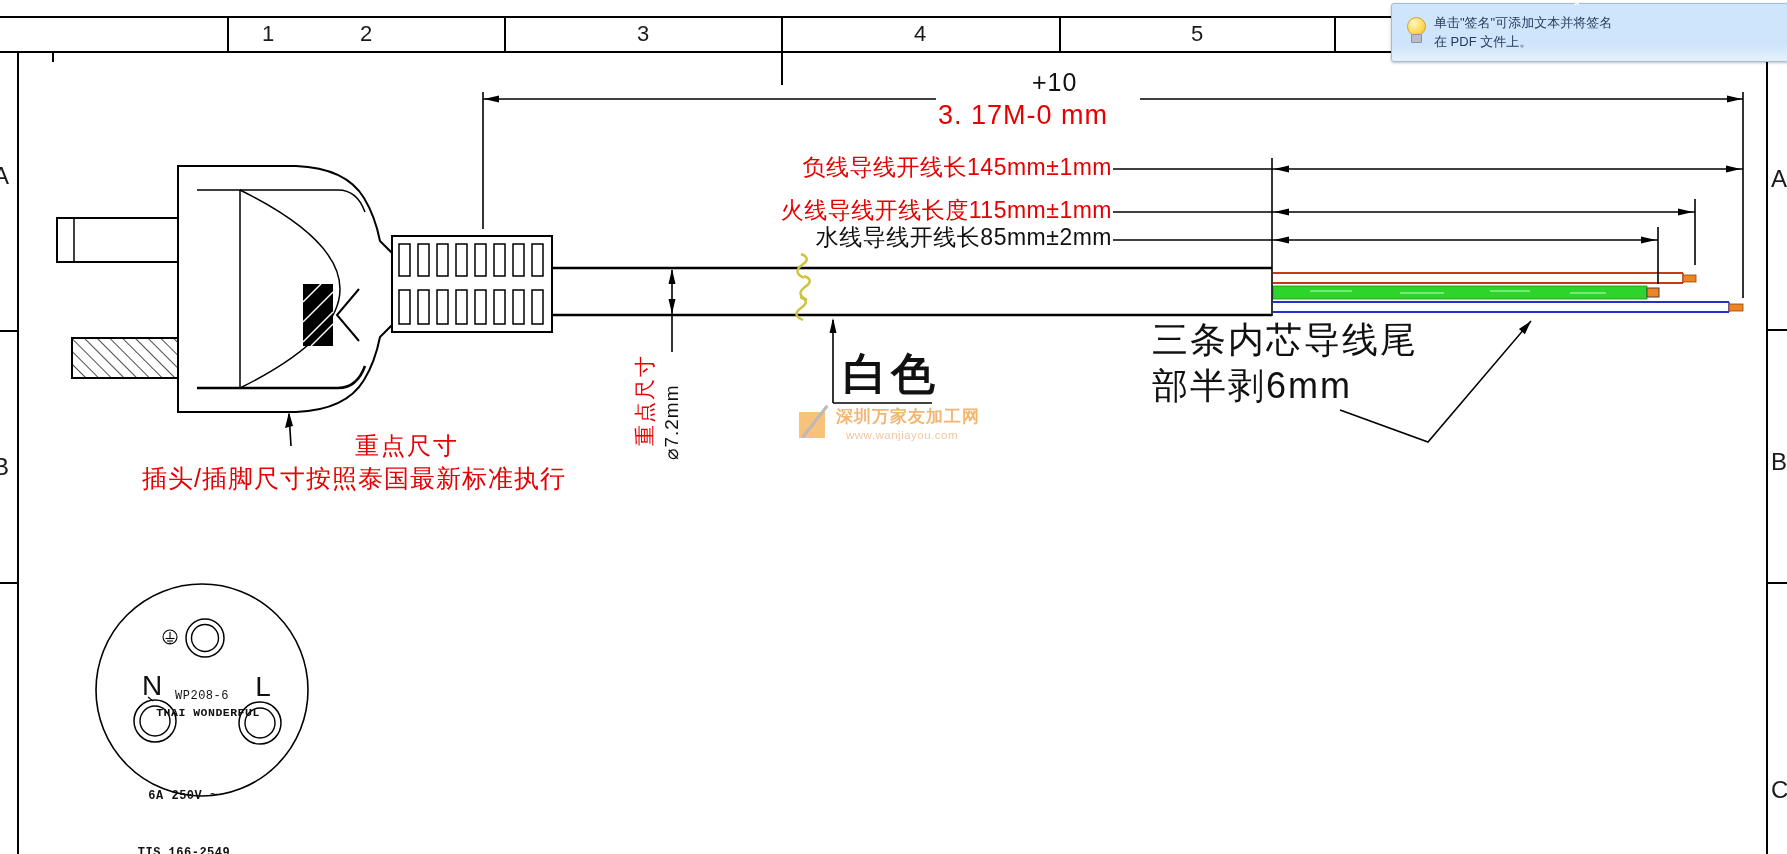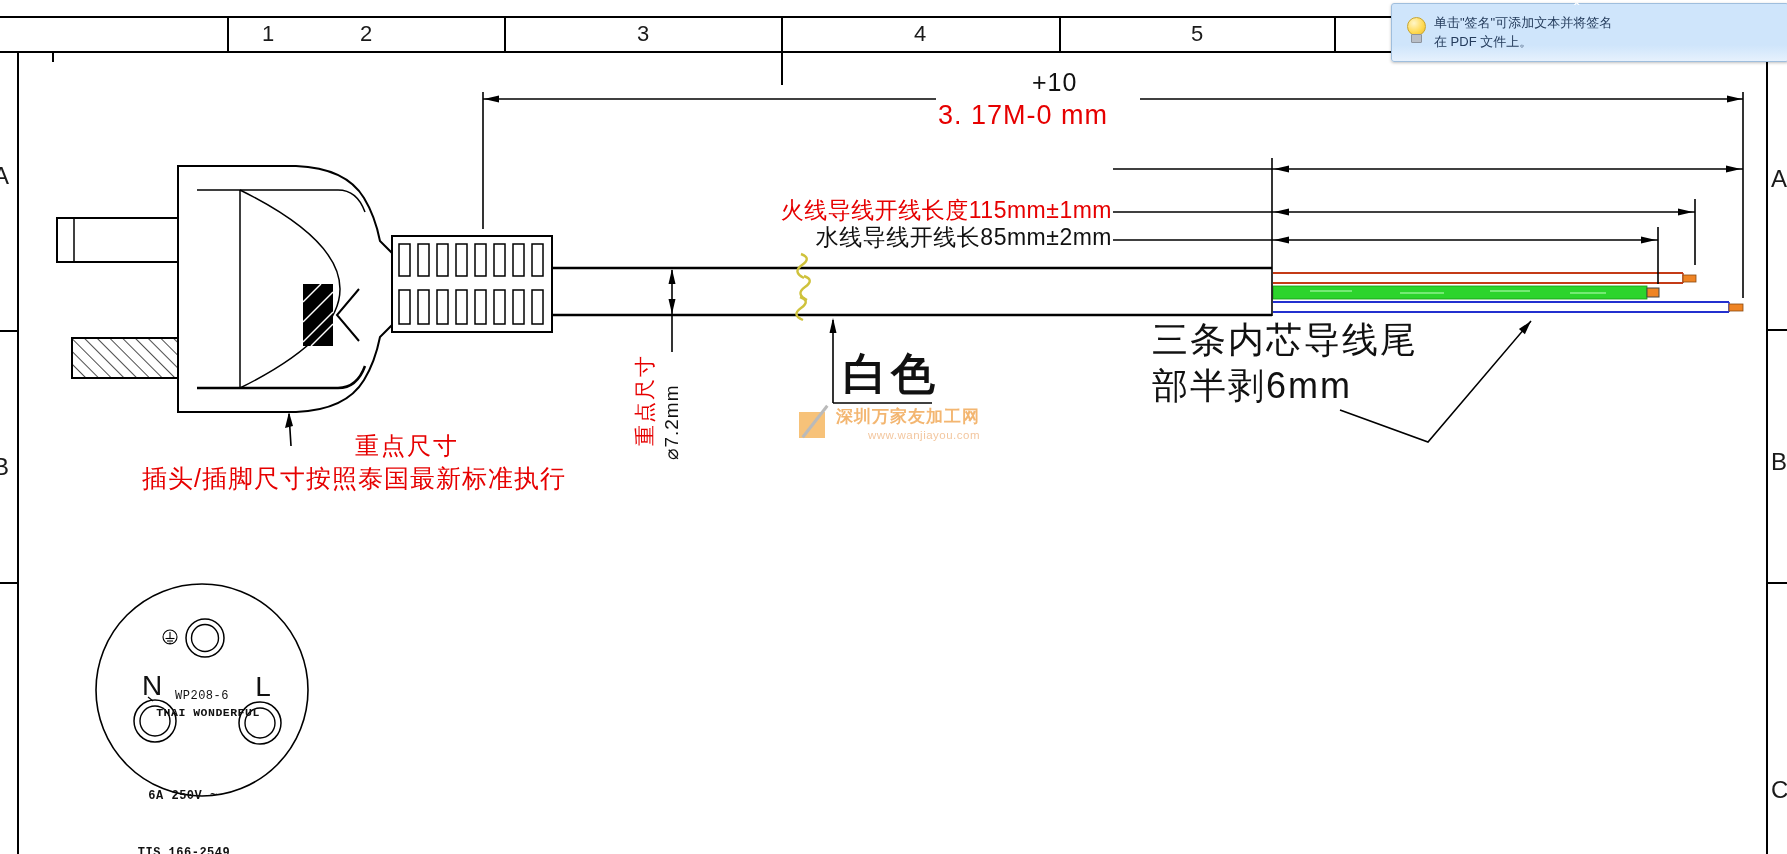--- a/index.html
+++ b/index.html
@@ -212,6 +212,7 @@
   <div class="t" style="left:1032px;top:70px;font-size:25px;letter-spacing:1px;">+10</div>
   <div class="t red" style="left:938px;top:102px;font-size:27px;letter-spacing:1px;">3. 17M-0  mm</div>
 
+  <div class="t red note" style="left:700px;top:156px;width:412px;text-align:right;">负线导线开线长145mm±1mm</div>
   <div class="t red note" style="left:700px;top:199px;width:412px;text-align:right;">火线导线开线长度115mm±1mm</div>
   <div class="t note" style="left:700px;top:226px;width:412px;text-align:right;">水线导线开线长85mm±2mm</div>
 

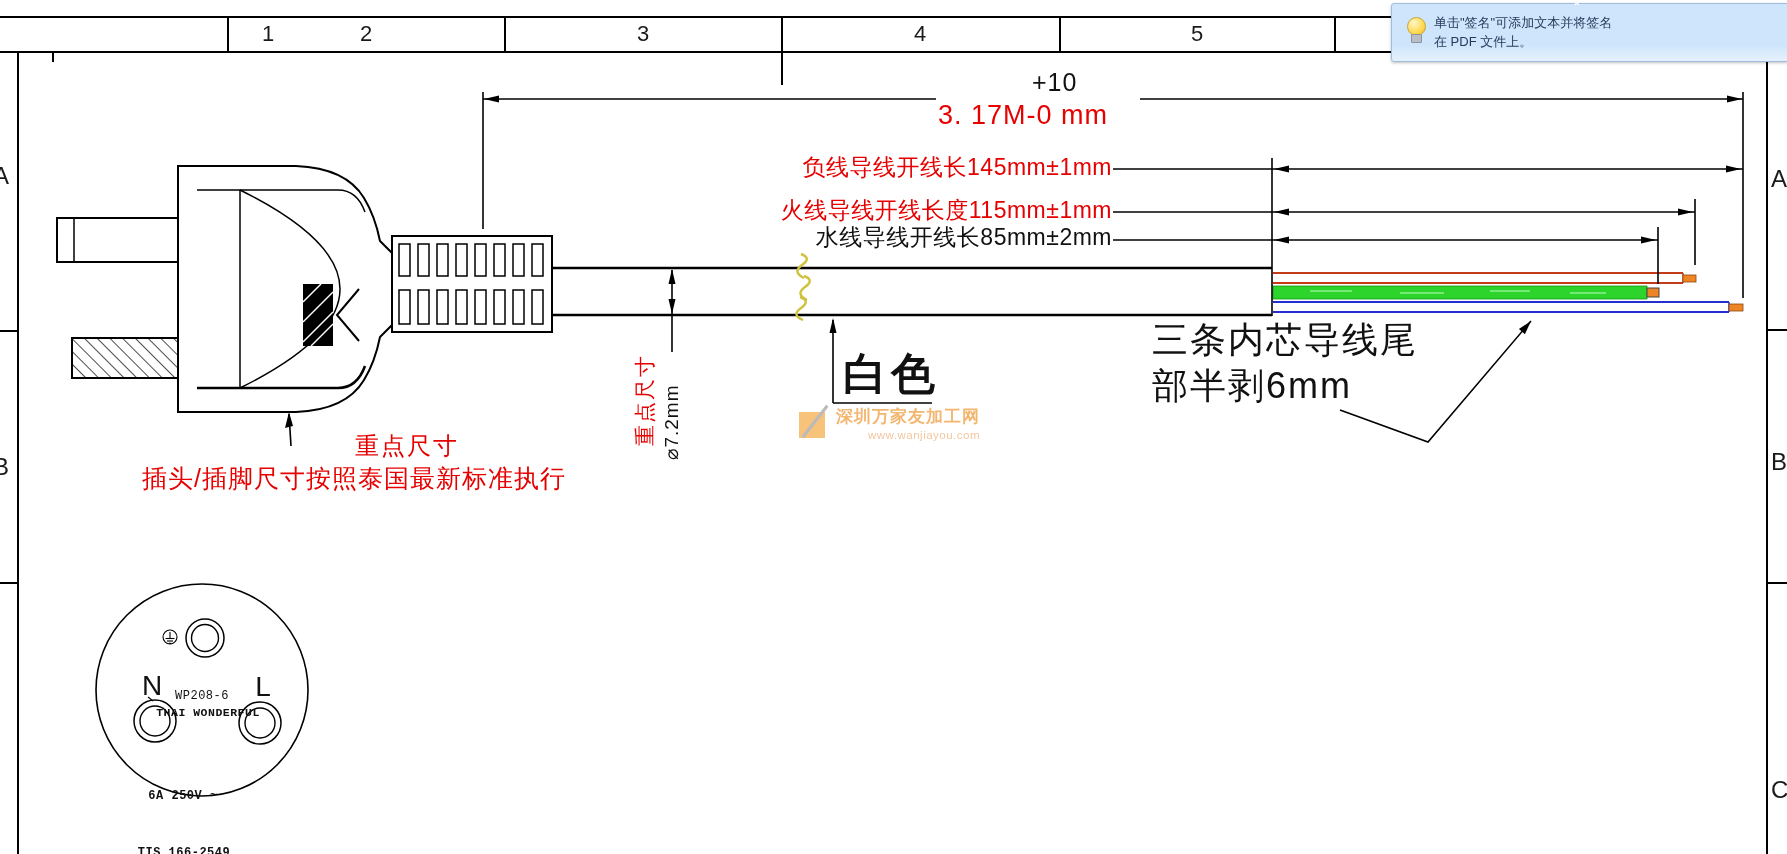--- a/index.html
+++ b/index.html
@@ -238,7 +238,7 @@
     <div style="position:absolute;left:799px;top:412px;width:26px;height:26px;background:#f5b054;opacity:.85;"></div>
     <div style="position:absolute;left:795px;top:420px;width:40px;height:3px;background:#b5b5b5;transform:rotate(-52deg);"></div>
     <div class="t" style="left:836px;top:408px;font-size:17px;font-weight:bold;color:#f0a24a;opacity:.85;letter-spacing:1px;">深圳万家友加工网</div>
-    <div class="t" style="left:868px;top:430px;font-size:11.5px;color:#eeb27c;opacity:.8;letter-spacing:.5px;">www.wanjiayou.com</div>
+    <div class="t" style="left:846px;top:430px;font-size:11.5px;color:#eeb27c;opacity:.8;letter-spacing:.5px;">www.wanjiayou.com</div>
   </div>
 
   <div class="tooltip">

